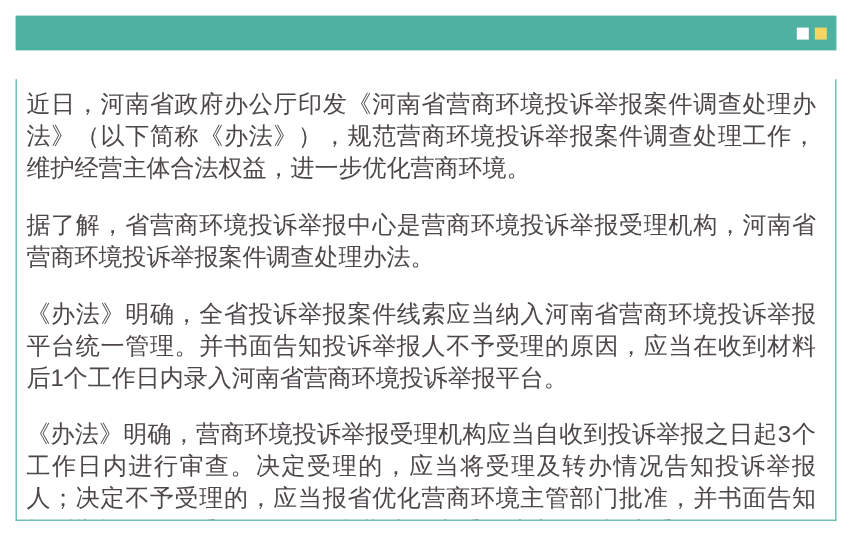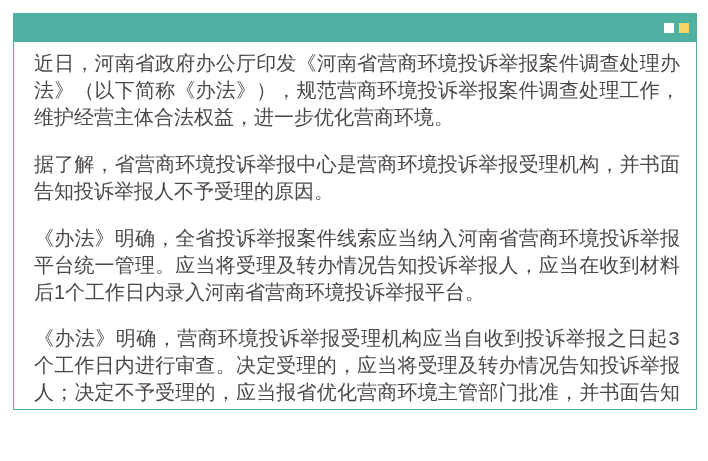--- a/index.html
+++ b/index.html
@@ -38,12 +38,13 @@
     border:1px solid var(--accent);
     border-top:none;
     background:var(--bg);
-    padding:8px 16px 10px 20px;
+    padding:8px 16px 10px 8px;
     color:var(--text);
     font-size:20px;
     line-height:27px;
     letter-spacing:0;
     overflow:hidden;
+    margin-top:24px;
   }
   .content-box p{
     margin:0 0 20px 0;

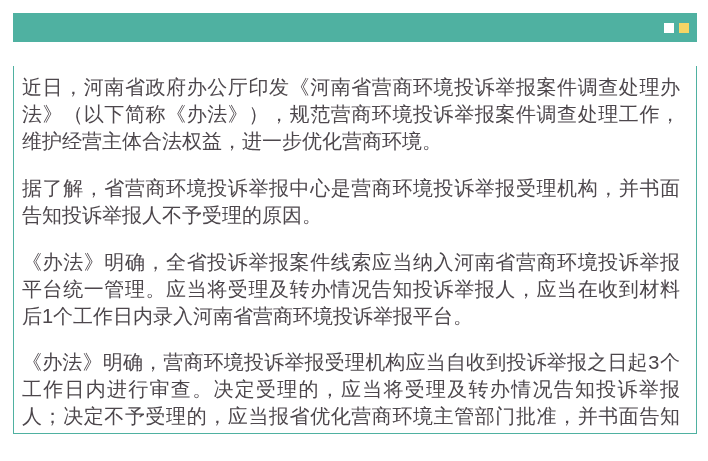--- a/index.html
+++ b/index.html
@@ -64,7 +64,7 @@
   </div>
   <div class="content-box">
     <p>近日，河南省政府办公厅印发《河南省营商环境投诉举报案件调查处理办法》（以下简称《办法》），规范营商环境投诉举报案件调查处理工作，维护经营主体合法权益，进一步优化营商环境。</p>
-    <p>据了解，省营商环境投诉举报中心是营商环境投诉举报受理机构，并书面告知投诉举报人不予受理的原因。</p>
+    <p>据了解，省营商环境投诉举报中心是营商环境投诉举报受理机构，河南省营商环境投诉举报案件调查处理办法。</p>
     <p>《办法》明确，全省投诉举报案件线索应当纳入河南省营商环境投诉举报平台统一管理。应当将受理及转办情况告知投诉举报人，应当在收到材料后1个工作日内录入河南省营商环境投诉举报平台。</p>
     <p>《办法》明确，营商环境投诉举报受理机构应当自收到投诉举报之日起3个工作日内进行审查。决定受理的，应当将受理及转办情况告知投诉举报人；决定不予受理的，应当报省优化营商环境主管部门批准，并书面告知投诉举报人不予受理的原因。超期未作出受理决定的，视为受理。</p>
   </div>

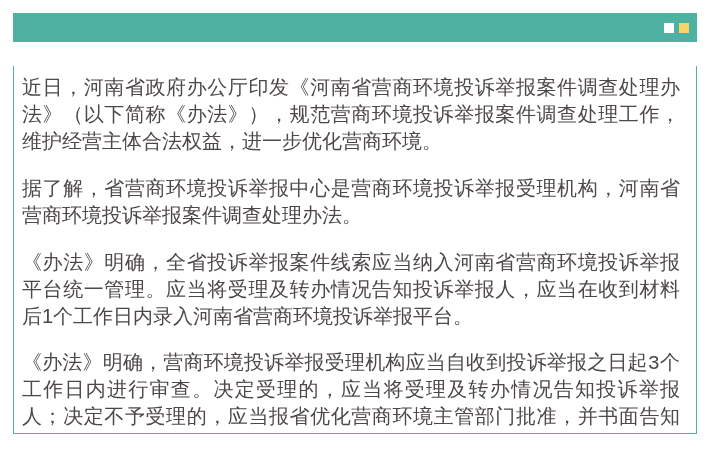--- a/index.html
+++ b/index.html
@@ -65,7 +65,7 @@
   <div class="content-box">
     <p>近日，河南省政府办公厅印发《河南省营商环境投诉举报案件调查处理办法》（以下简称《办法》），规范营商环境投诉举报案件调查处理工作，维护经营主体合法权益，进一步优化营商环境。</p>
     <p>据了解，省营商环境投诉举报中心是营商环境投诉举报受理机构，河南省营商环境投诉举报案件调查处理办法。</p>
-    <p>《办法》明确，全省投诉举报案件线索应当纳入河南省营商环境投诉举报平台统一管理。应当将受理及转办情况告知投诉举报人，应当在收到材料后1个工作日内录入河南省营商环境投诉举报平台。</p>
+    <p>《办法》明确，全省投诉举报案件线索应当纳入河南省营商环境投诉举报平台统一管理。并书面告知投诉举报人不予受理的原因，应当在收到材料后1个工作日内录入河南省营商环境投诉举报平台。</p>
     <p>《办法》明确，营商环境投诉举报受理机构应当自收到投诉举报之日起3个工作日内进行审查。决定受理的，应当将受理及转办情况告知投诉举报人；决定不予受理的，应当报省优化营商环境主管部门批准，并书面告知投诉举报人不予受理的原因。超期未作出受理决定的，视为受理。</p>
   </div>
 </div>

